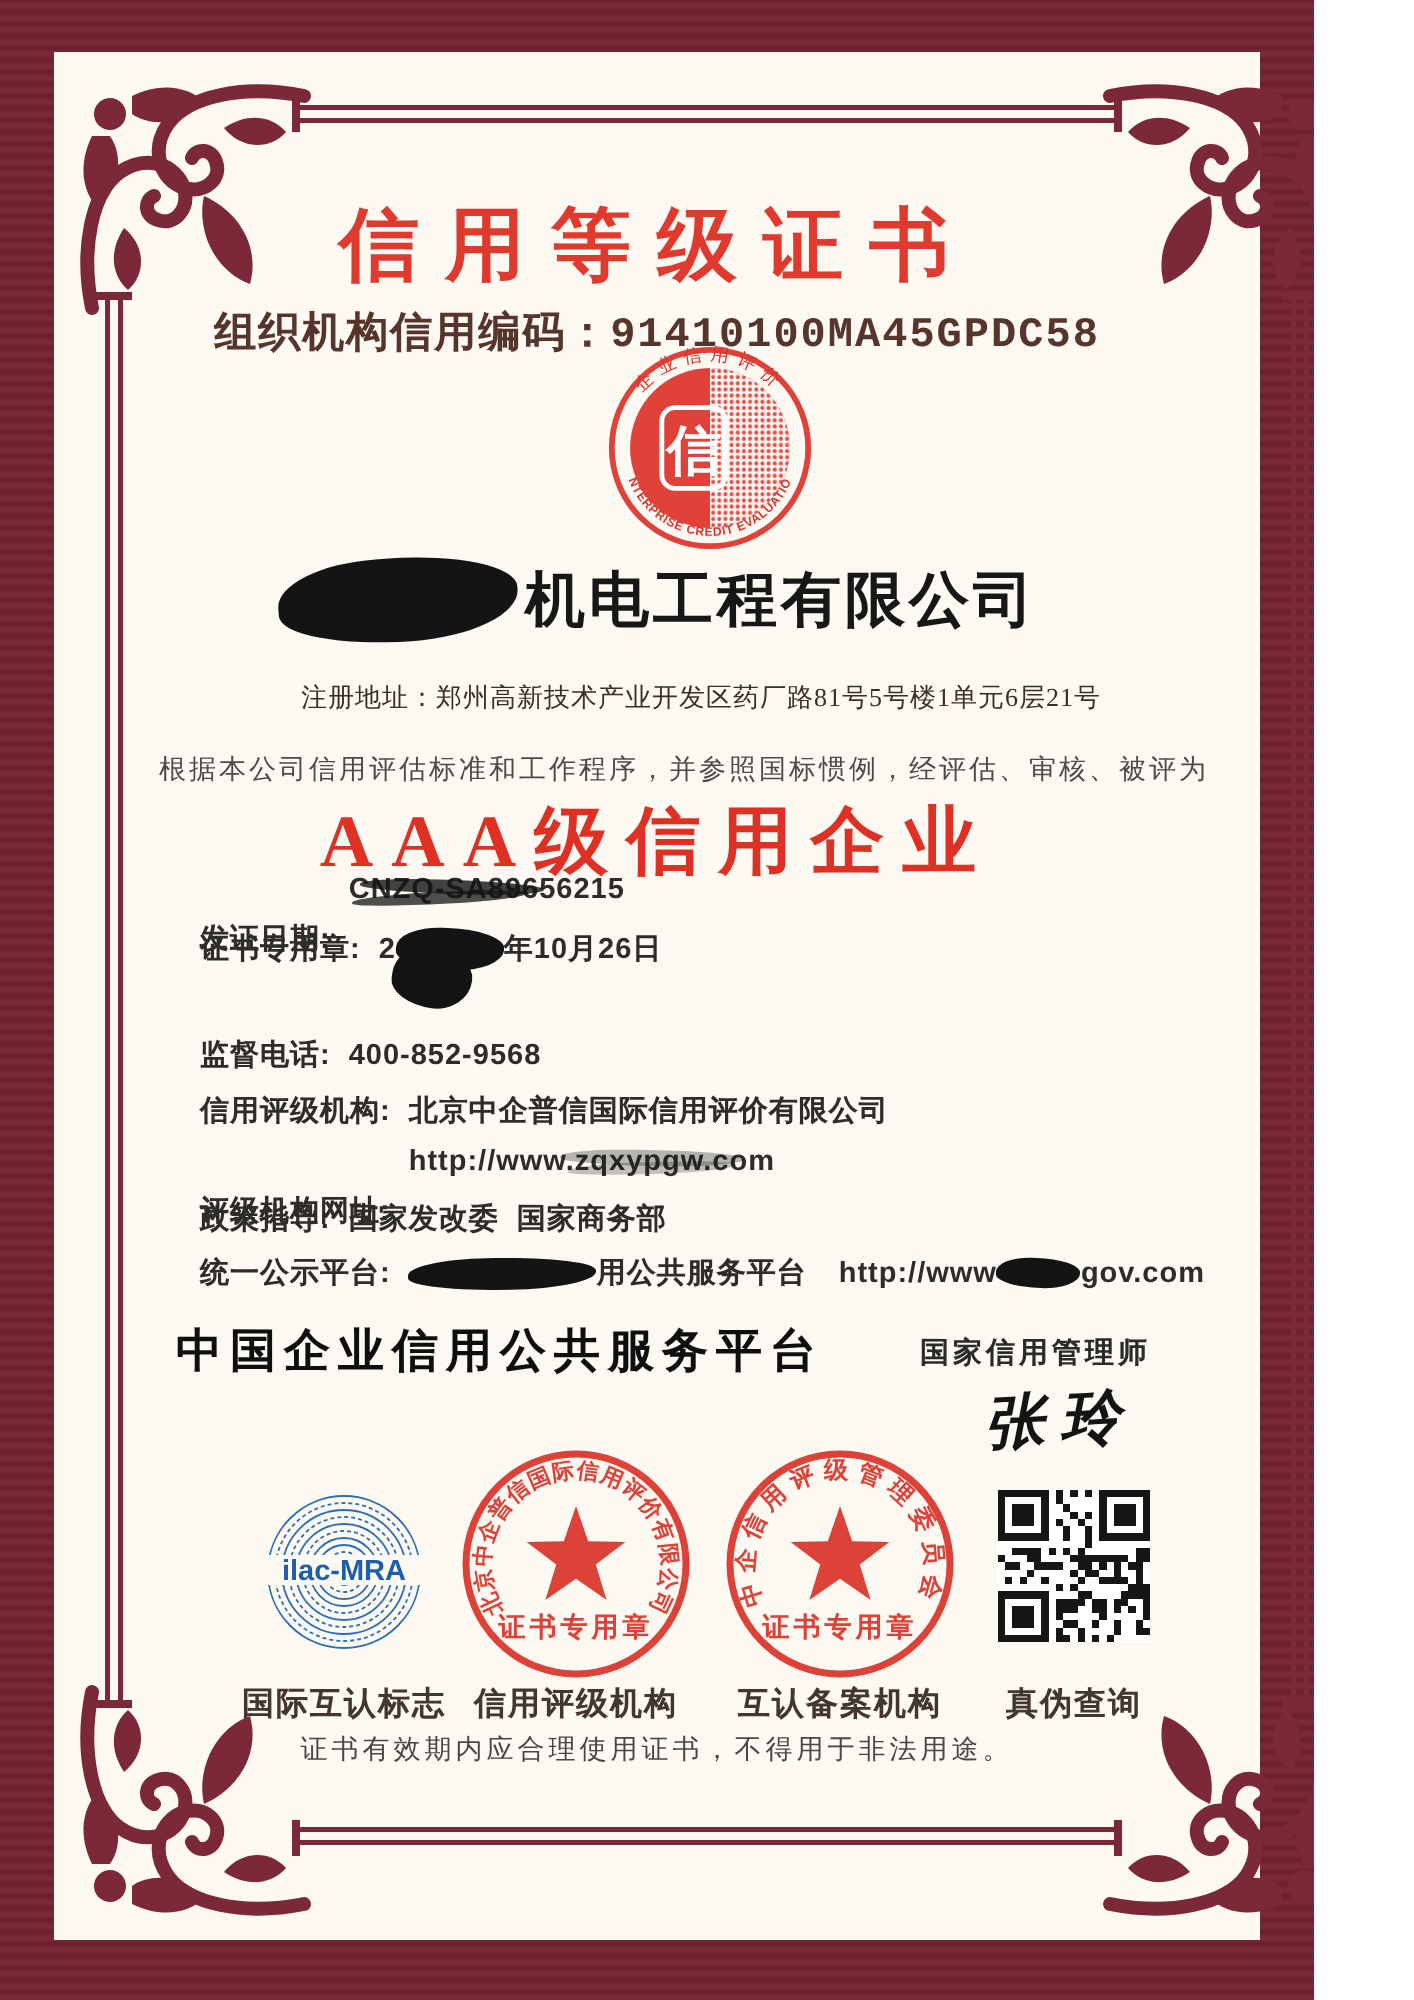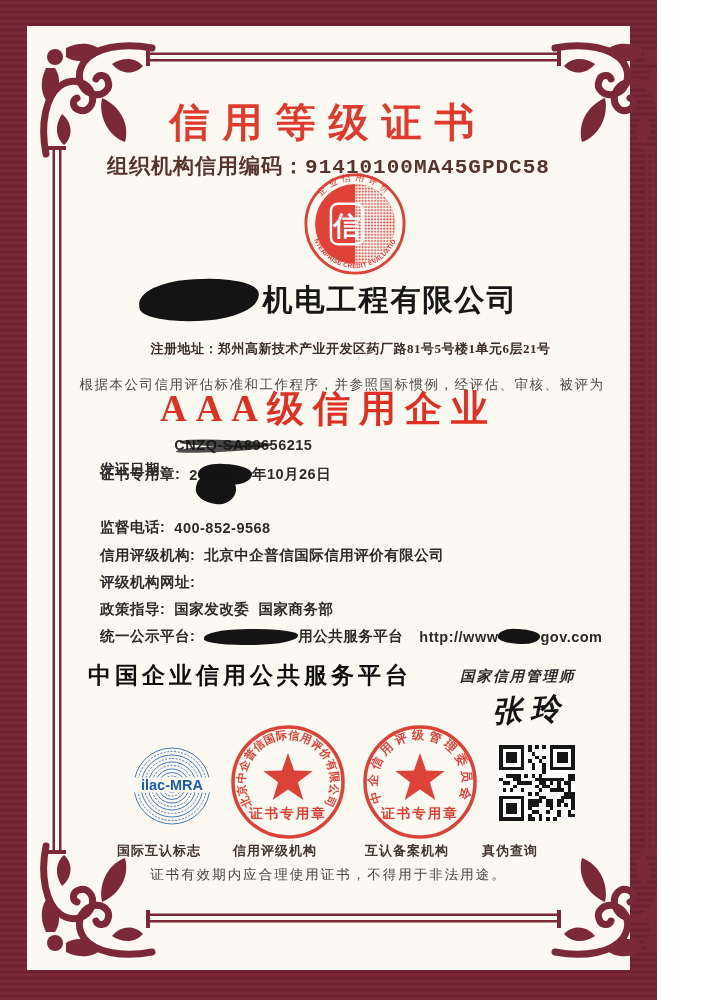--- a/index.html
+++ b/index.html
@@ -14,7 +14,7 @@
   .orgcode{top:152px;font-size:21px;font-weight:bold;color:#56352c;letter-spacing:1px;font-family:Liberation Mono, monospace;}
   .company-line{top:279px;display:flex;justify-content:center;align-items:center;gap:4px;text-align:center;}
   .company-name{font-family:"Liberation Sans","DejaVu Sans",sans-serif;font-size:30px;font-weight:bold;color:#171717;letter-spacing:2px;}
-  .address{top:340px;font-size:13px;font-weight:bold;color:#3c2d26;letter-spacing:.5px;margin-left:44px;}
+  .address{top:340px;font-size:13px;font-weight:normal;color:#3c2d26;letter-spacing:.5px;margin-left:44px;}
   .statement{top:376px;font-size:13.5px;color:#4e4a47;letter-spacing:1.5px;padding-left:27px;}
   .rating{top:384px;font-size:37px;font-weight:bold;color:#df3024;letter-spacing:9px;}
   .row{position:absolute;left:100px;display:flex;align-items:center;white-space:pre;

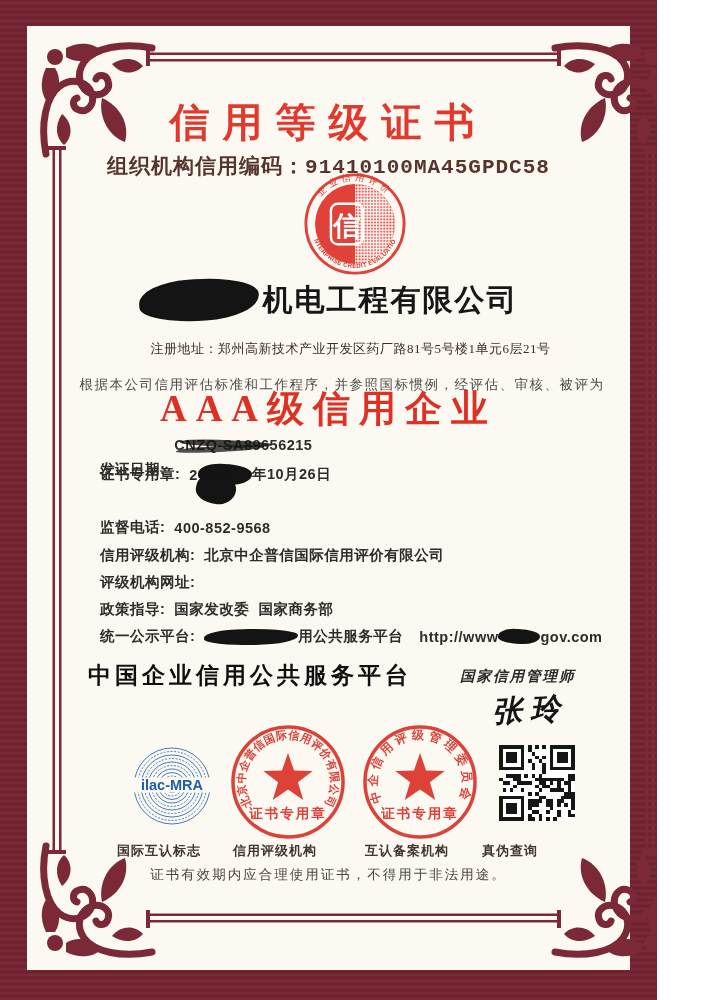--- a/index.html
+++ b/index.html
@@ -16,7 +16,7 @@
   .company-name{font-family:"Liberation Sans","DejaVu Sans",sans-serif;font-size:30px;font-weight:bold;color:#171717;letter-spacing:2px;}
   .address{top:340px;font-size:13px;font-weight:normal;color:#3c2d26;letter-spacing:.5px;margin-left:44px;}
   .statement{top:376px;font-size:13.5px;color:#4e4a47;letter-spacing:1.5px;padding-left:27px;}
-  .rating{top:384px;font-size:37px;font-weight:bold;color:#df3024;letter-spacing:9px;}
+  .rating{top:396px;font-size:37px;font-weight:bold;color:#df3024;letter-spacing:9px;}
   .row{position:absolute;left:100px;display:flex;align-items:center;white-space:pre;
        font-family:"Liberation Sans","DejaVu Sans",sans-serif;font-weight:700;font-size:14.5px;color:#2e2c2b;letter-spacing:.5px;}
   .row .lbl{margin-right:9px;}

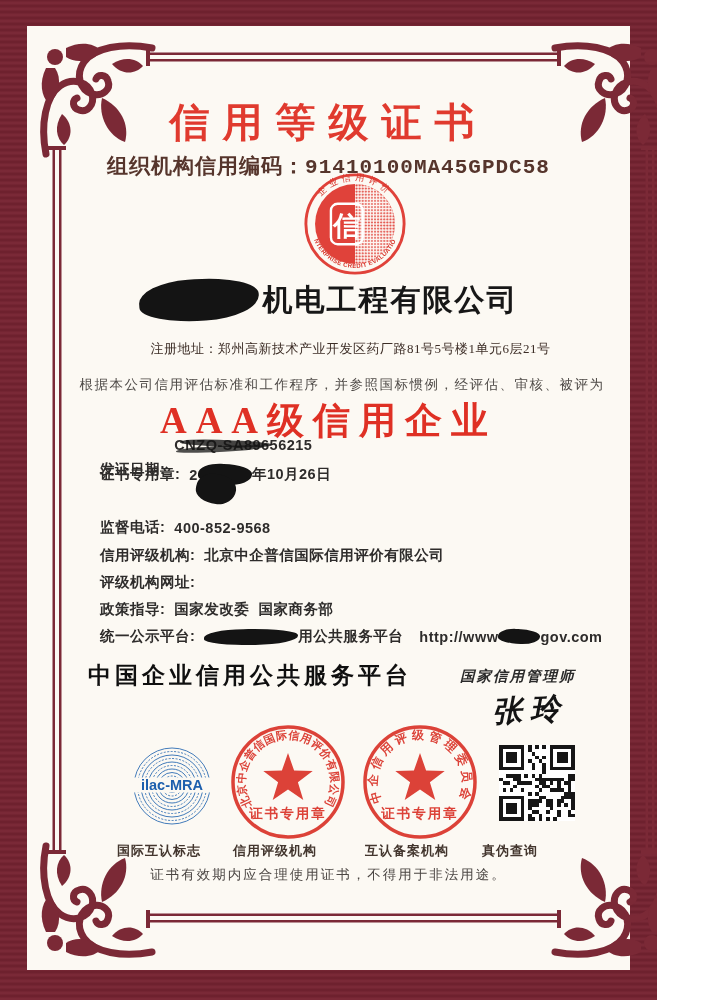--- a/index.html
+++ b/index.html
@@ -137,6 +137,10 @@
   </div>
   <div class="row" style="top:573px">
     <span class="lbl">评级机构网址:</span>
+    <span class="rel"><span>http://www.zqxypgw.com</span>
+      <span class="blob" style="left:76px;top:2px;width:92px;height:8px;opacity:.3;transform:rotate(1deg)"></span>
+      <span class="blob" style="left:80px;top:8px;width:84px;height:6px;opacity:.25;transform:rotate(-2deg)"></span>
+    </span>
   </div>
   <div class="row" style="top:627px">
     <span class="lbl">统一公示平台:</span>

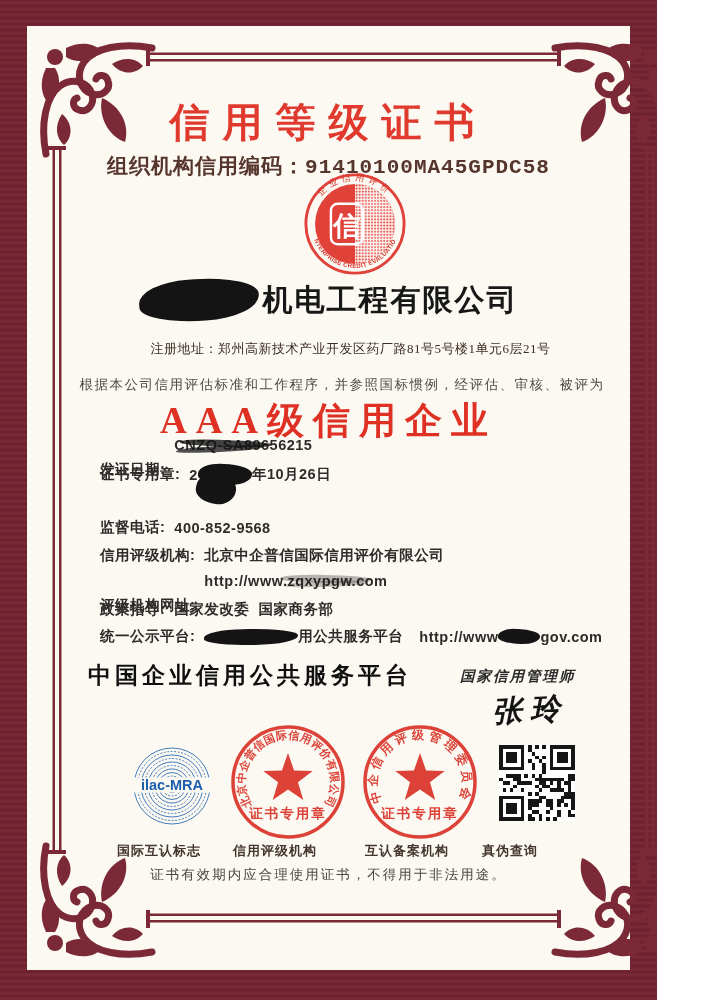--- a/index.html
+++ b/index.html
@@ -25,7 +25,7 @@
   .blob{position:absolute;}
   .iblob{display:inline-block;vertical-align:-4px;}
   .plat-title{left:88px;top:660px;font-size:23px;font-weight:bold;color:#0f0f0f;letter-spacing:4px;}
-  .mgr{left:460px;top:667px;font-size:14.5px;font-weight:bold;color:#2a2a2a;letter-spacing:2px;font-style:italic;}
+  .mgr{left:460px;top:667px;font-size:14.5px;font-weight:bold;color:#2a2a2a;letter-spacing:2px;}
   .sig{left:492px;top:690px;font-size:30px;font-weight:bold;font-style:italic;color:#141414;transform:rotate(-3deg);letter-spacing:8px;}
   .stamp-label{position:absolute;top:842px;width:110px;
        font-family:"Liberation Sans","DejaVu Sans",sans-serif;font-weight:700;font-size:13px;color:#43362e;letter-spacing:1px;}

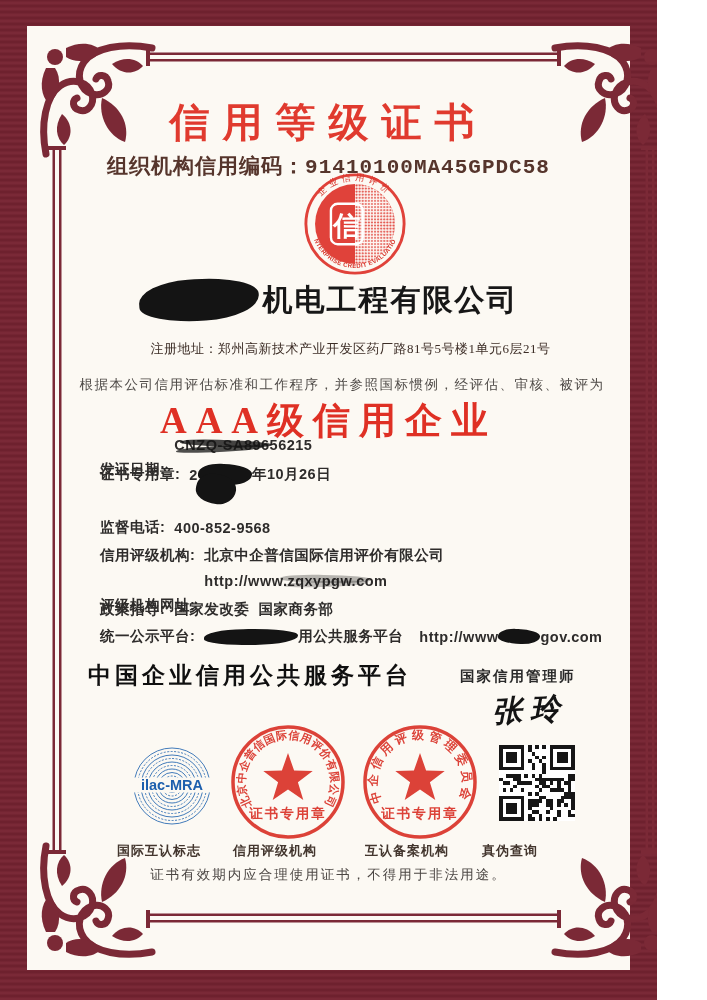--- a/index.html
+++ b/index.html
@@ -27,8 +27,8 @@
   .plat-title{left:88px;top:660px;font-size:23px;font-weight:bold;color:#0f0f0f;letter-spacing:4px;}
   .mgr{left:460px;top:667px;font-size:14.5px;font-weight:bold;color:#2a2a2a;letter-spacing:2px;}
   .sig{left:492px;top:690px;font-size:30px;font-weight:bold;font-style:italic;color:#141414;transform:rotate(-3deg);letter-spacing:8px;}
-  .stamp-label{position:absolute;top:842px;width:110px;
-       font-family:"Liberation Sans","DejaVu Sans",sans-serif;font-weight:700;font-size:13px;color:#43362e;letter-spacing:1px;}
+  .stamp-label{position:absolute;top:842px;width:110px;text-align:center;
+       font-family:"Liberation Sans","DejaVu Sans",sans-serif;font-weight:700;font-size:16px;color:#43362e;letter-spacing:1px;}
   .note{top:866px;font-size:13.5px;color:#4b4643;letter-spacing:2px;}
 </style>
 </head>

